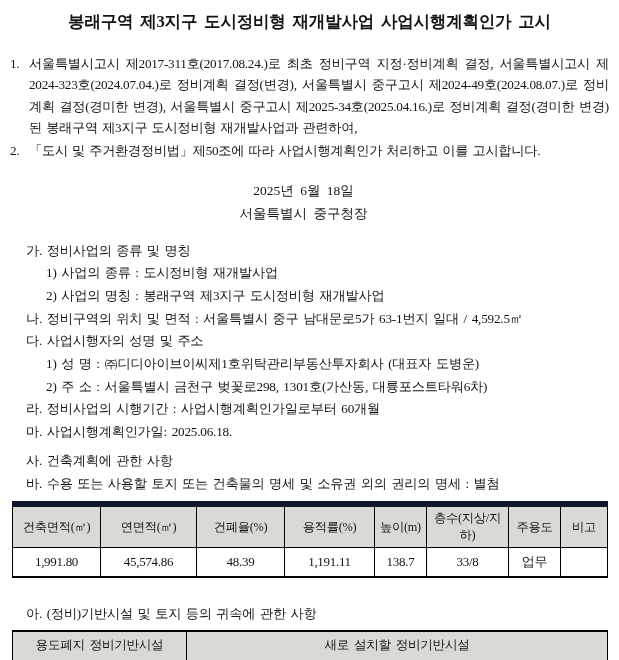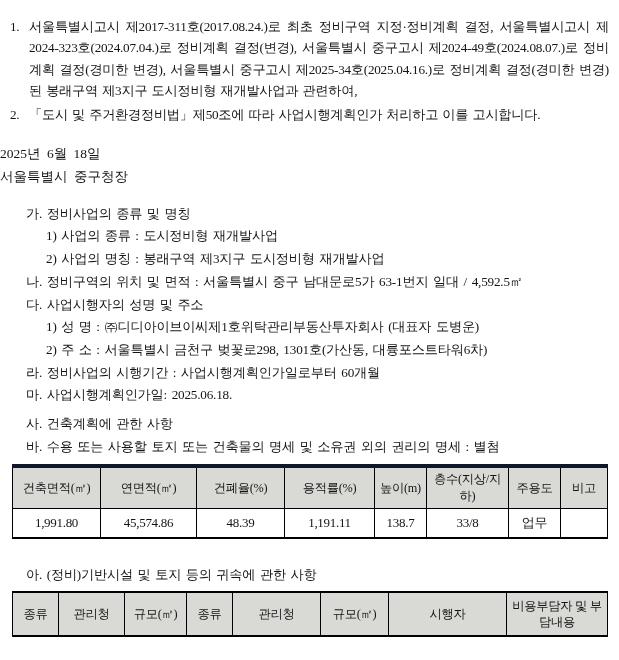--- a/index.html
+++ b/index.html
@@ -147,6 +147,7 @@
 
 <div class="page">
 
+  <div class="doc-title">봉래구역 제3지구 도시정비형 재개발사업 사업시행계획인가 고시</div>
 
   <div class="clauses">
     <div class="clause">

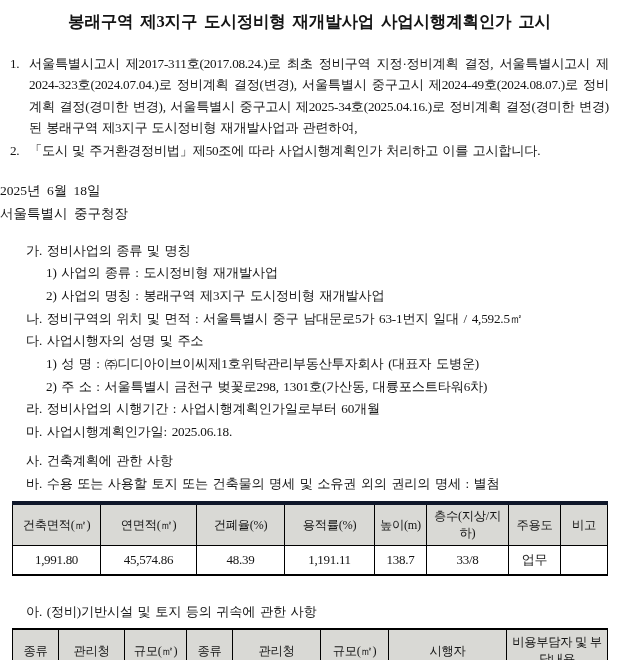--- a/index.html
+++ b/index.html
@@ -66,7 +66,7 @@
   .sign-block {
     margin-top: 18px;
     padding-right: 12px;
-    text-align: left;
+    text-align: center;
     line-height: 1.7;
   }
   .sign-date {

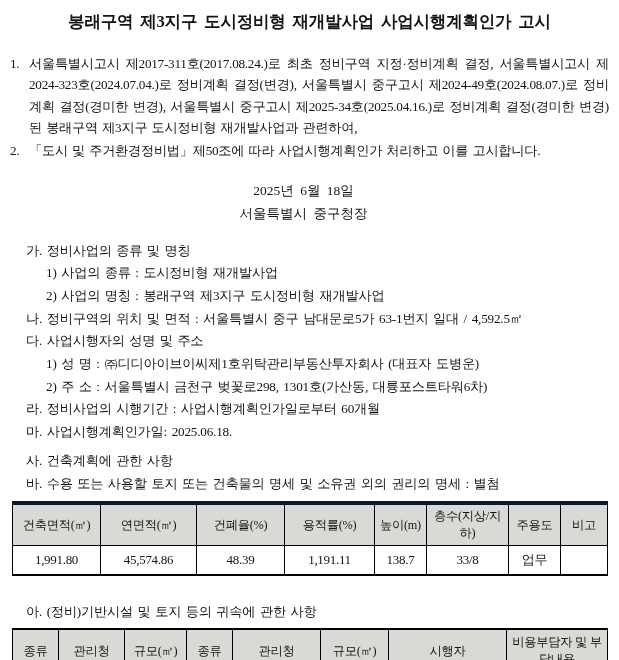--- a/index.html
+++ b/index.html
@@ -120,7 +120,7 @@
   table.doc.bldg { margin-top: 6px; }
   table.doc.bldg tbody td { height: 22px; font-size: 13px; }
   table.doc.bldg {
-    border-top: 4px solid #0f172a;
+    border-top: 6px solid #0f172a;
     border-bottom: 2px solid #000;
   }
   table.doc.bldg thead th { border-bottom: 1.6px solid #000; }

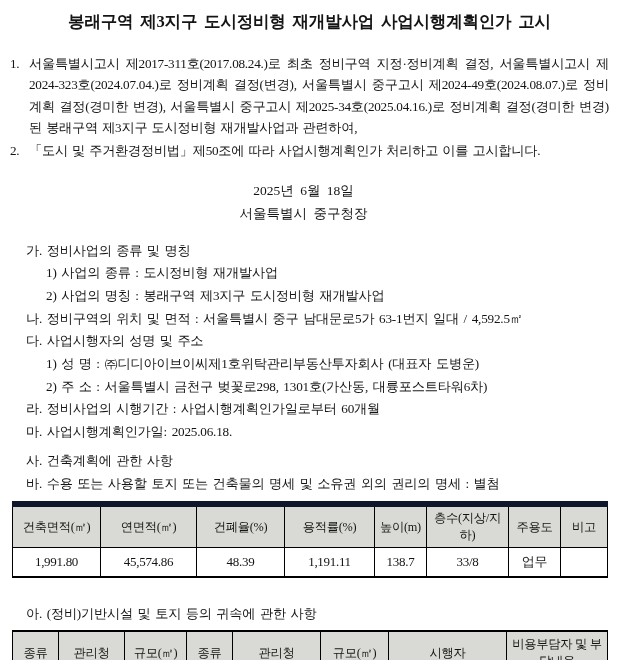--- a/index.html
+++ b/index.html
@@ -272,6 +272,10 @@
       </colgroup>
       <thead>
         <tr>
+          <th class="grp" colspan="3">용도폐지 정비기반시설</th>
+          <th class="grp" colspan="5">새로 설치할 정비기반시설</th>
+        </tr>
+        <tr>
           <th class="sub">종류</th>
           <th class="sub">관리청</th>
           <th class="sub">규모(㎡)</th>

